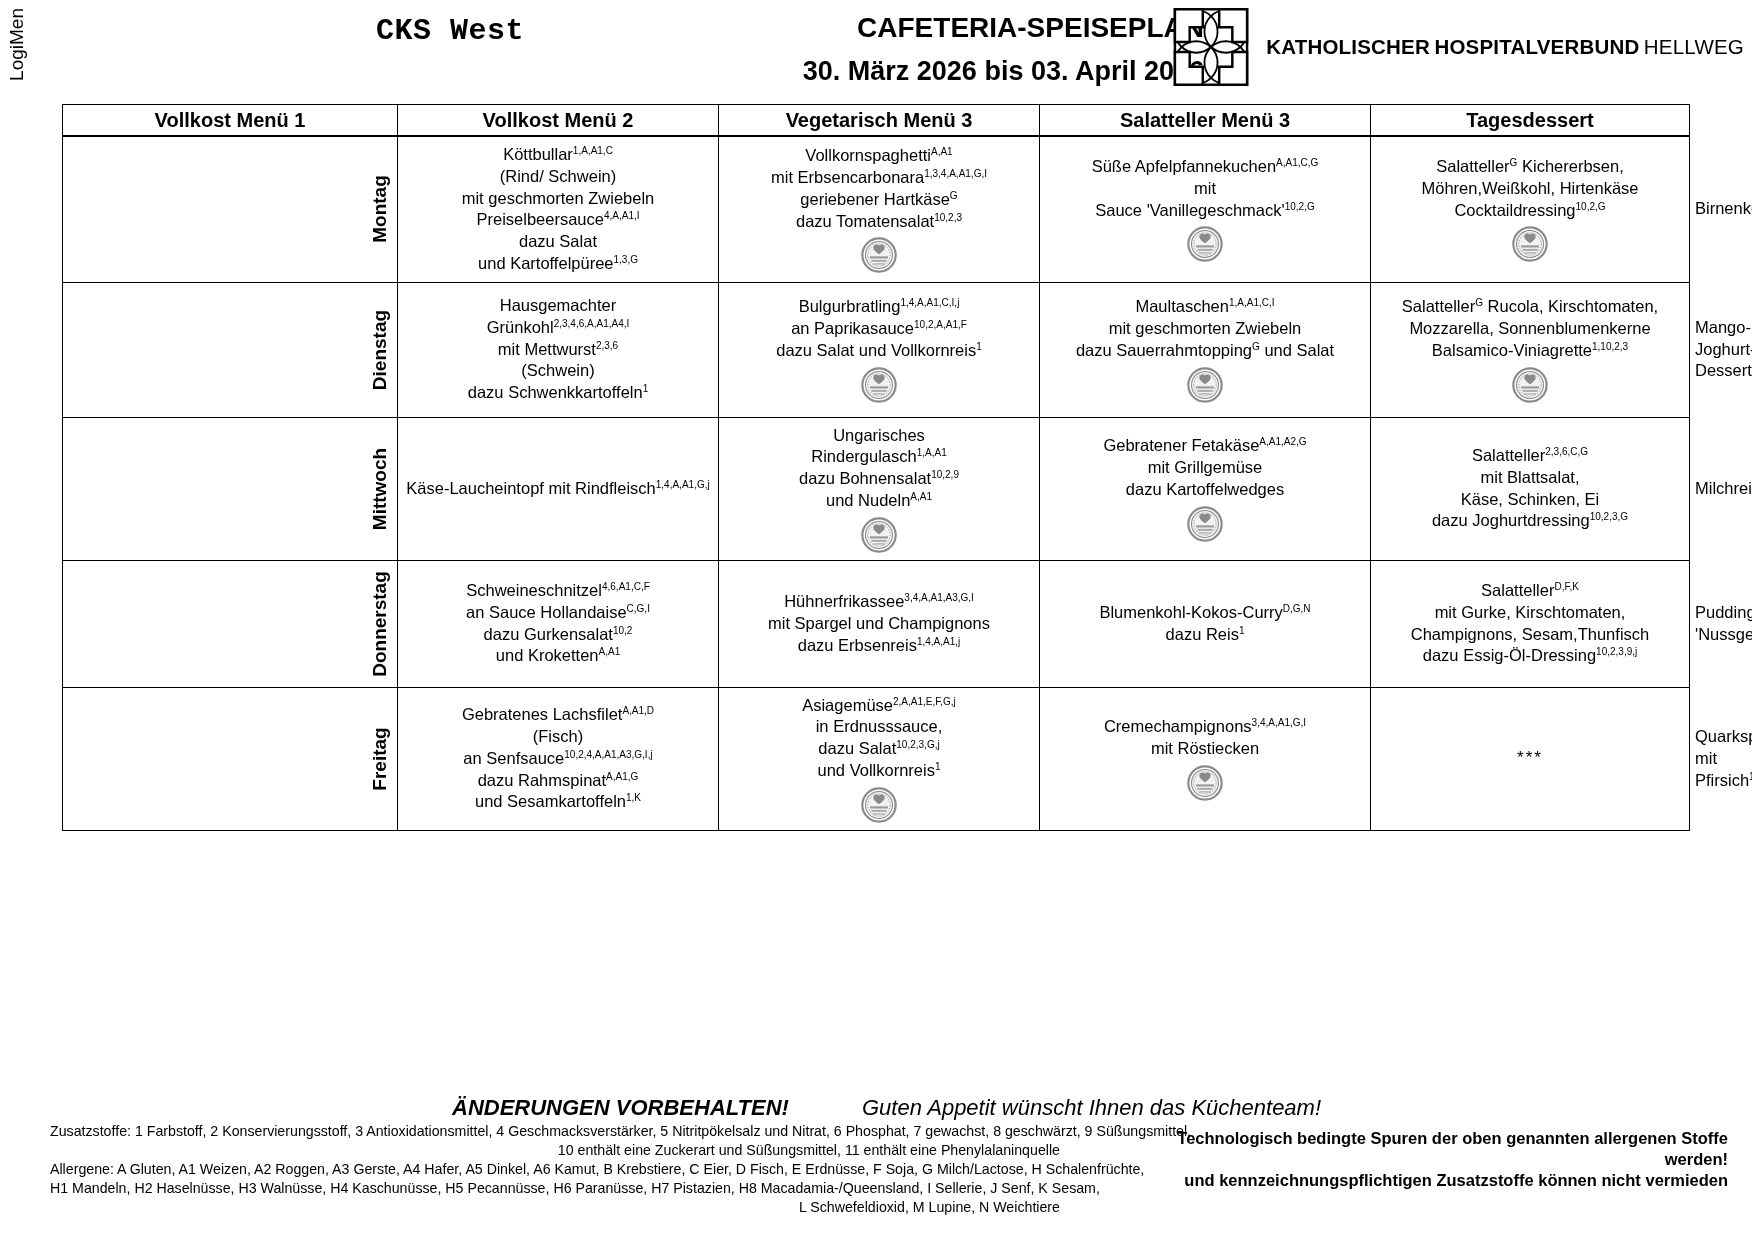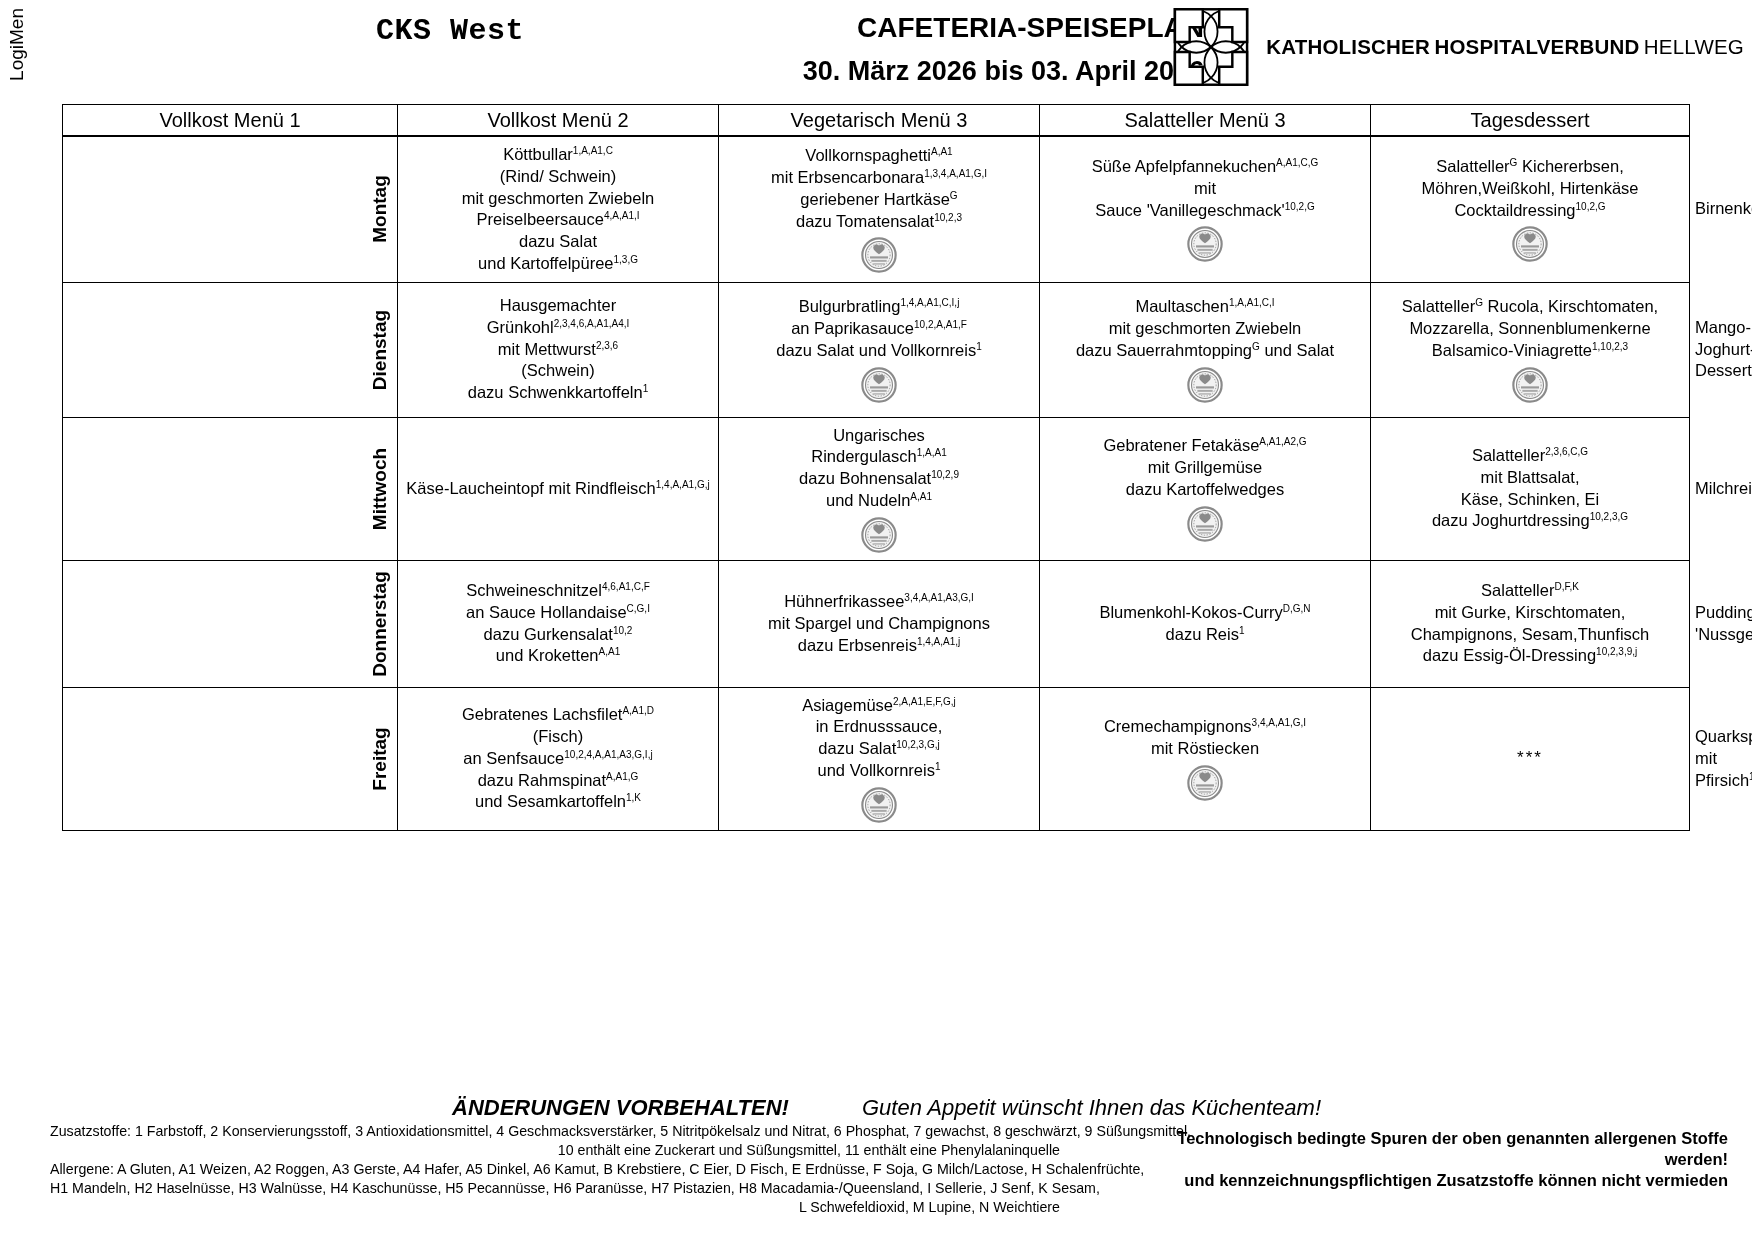--- a/index.html
+++ b/index.html
@@ -107,7 +107,7 @@
   .plan thead th {
     height: 30px;
     font-size: 20px;
-    font-weight: normal;
+    font-weight: bold;
     border-bottom-width: 2.4px;
   }
   .col-m1 { width: 334px; }

